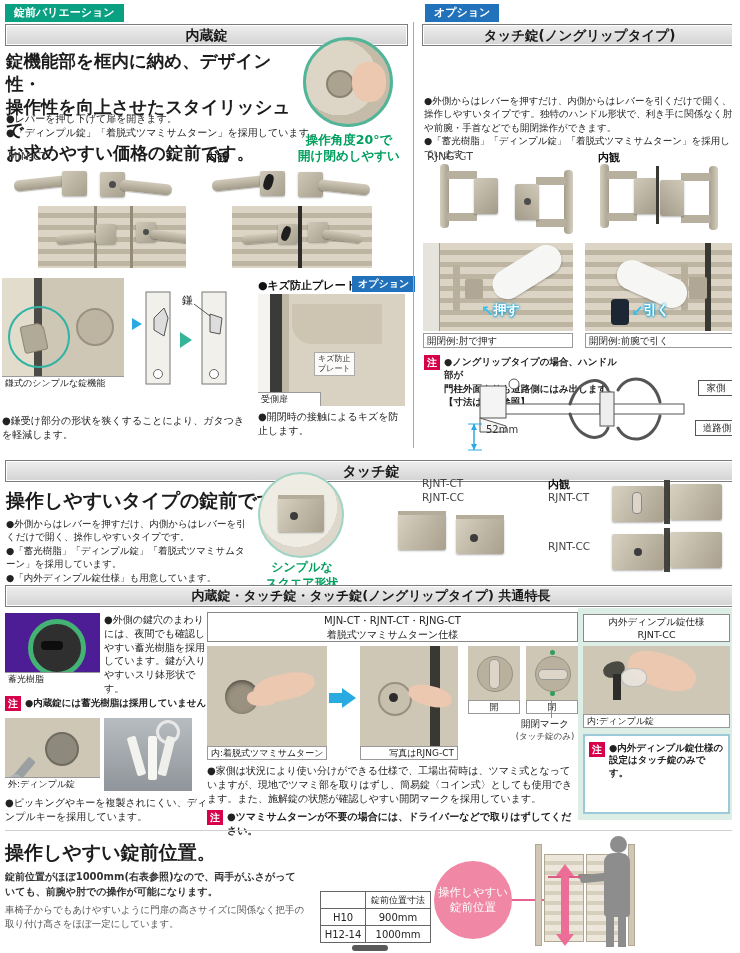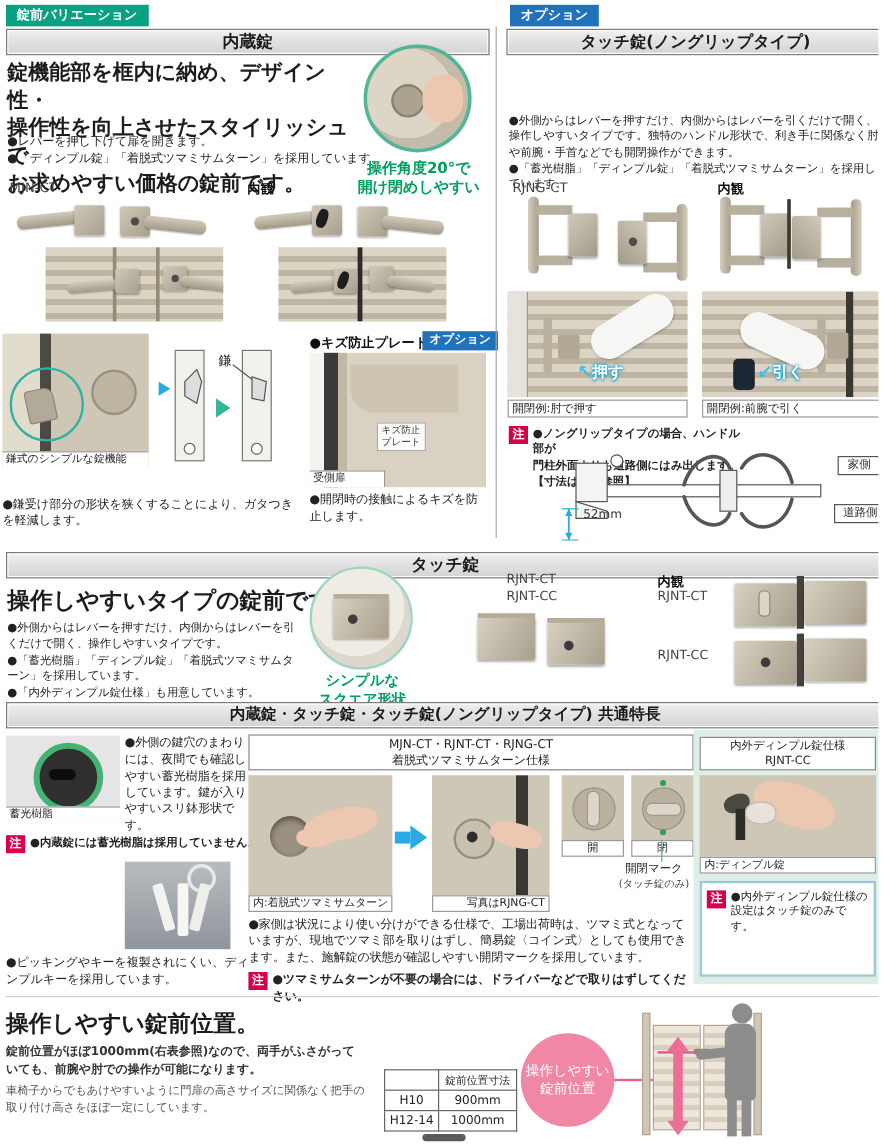--- a/index.html
+++ b/index.html
@@ -265,7 +265,7 @@
 
   <div class="abs secbar" style="left:5px;top:585px;width:732px;height:22px;font-size:13px;line-height:20px">内蔵錠・タッチ錠・タッチ錠(ノングリップタイプ) 共通特長</div>
 
-  <div class="photo" style="left:5px;top:613px;width:95px;height:73px;background:#e5e5e5">
+  <div class="photo" style="left:5px;top:613px;width:95px;height:73px;background:#4c1d95">
     <div class="dot" style="left:23px;top:6px;width:48px;height:48px;background:#2f2f2f;border:5px solid #44b274"></div>
     <div class="abs" style="left:36px;top:28px;width:22px;height:9px;background:#0d0d0d;border-radius:4px"></div>
     <div class="capbar">蓄光樹脂</div>

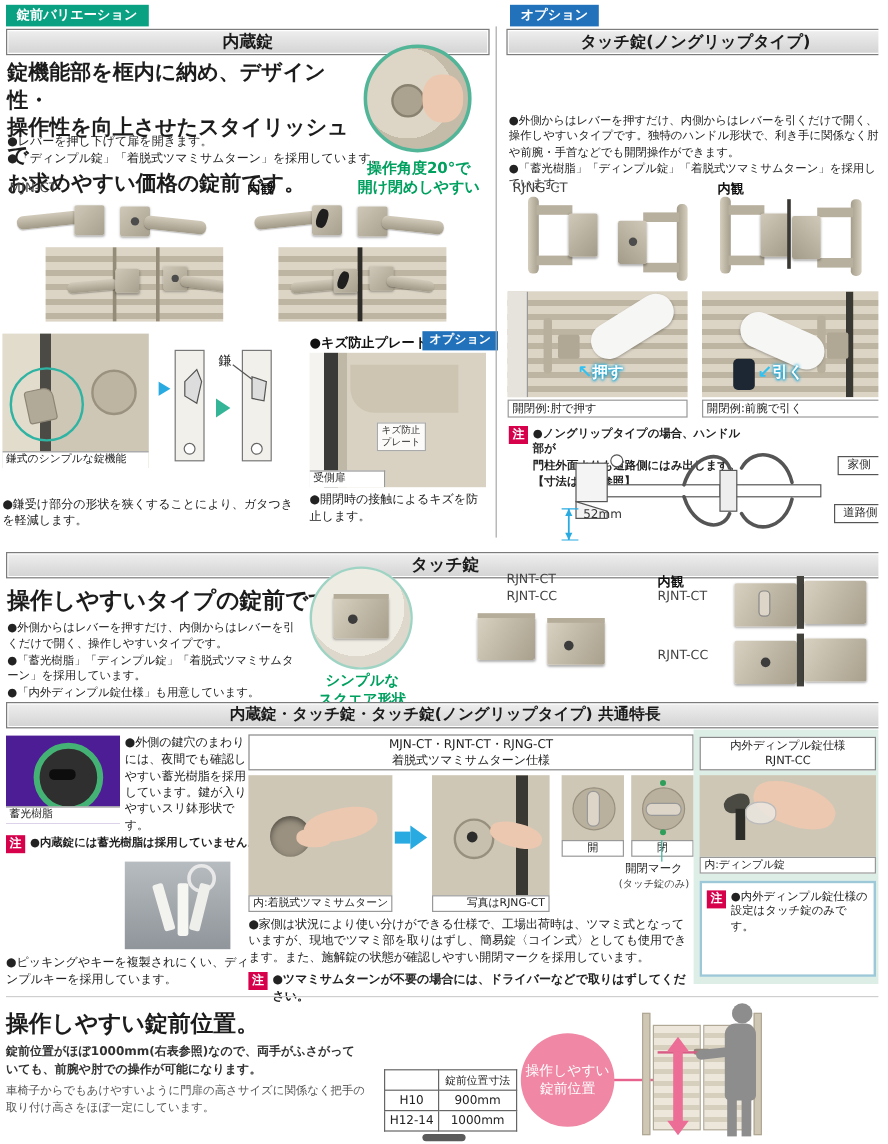--- a/index.html
+++ b/index.html
@@ -347,7 +347,7 @@
     <div class="abs" style="left:5px;top:126px;width:147px;height:80px;background:#fff;border:2px solid #9cc8d8;box-sizing:border-box;padding:3px 4px">
       <div class="noterow" style="margin-top:3px">
         <span class="noteico">注</span>
-        <span class="pre" style="font-size:9.5px;font-weight:normal;line-height:1.3">●内外ディンプル錠仕様の
+        <span class="pre" style="font-size:9.5px;font-weight:bold;line-height:1.3">●内外ディンプル錠仕様の
 設定はタッチ錠のみです。</span>
       </div>
     </div>

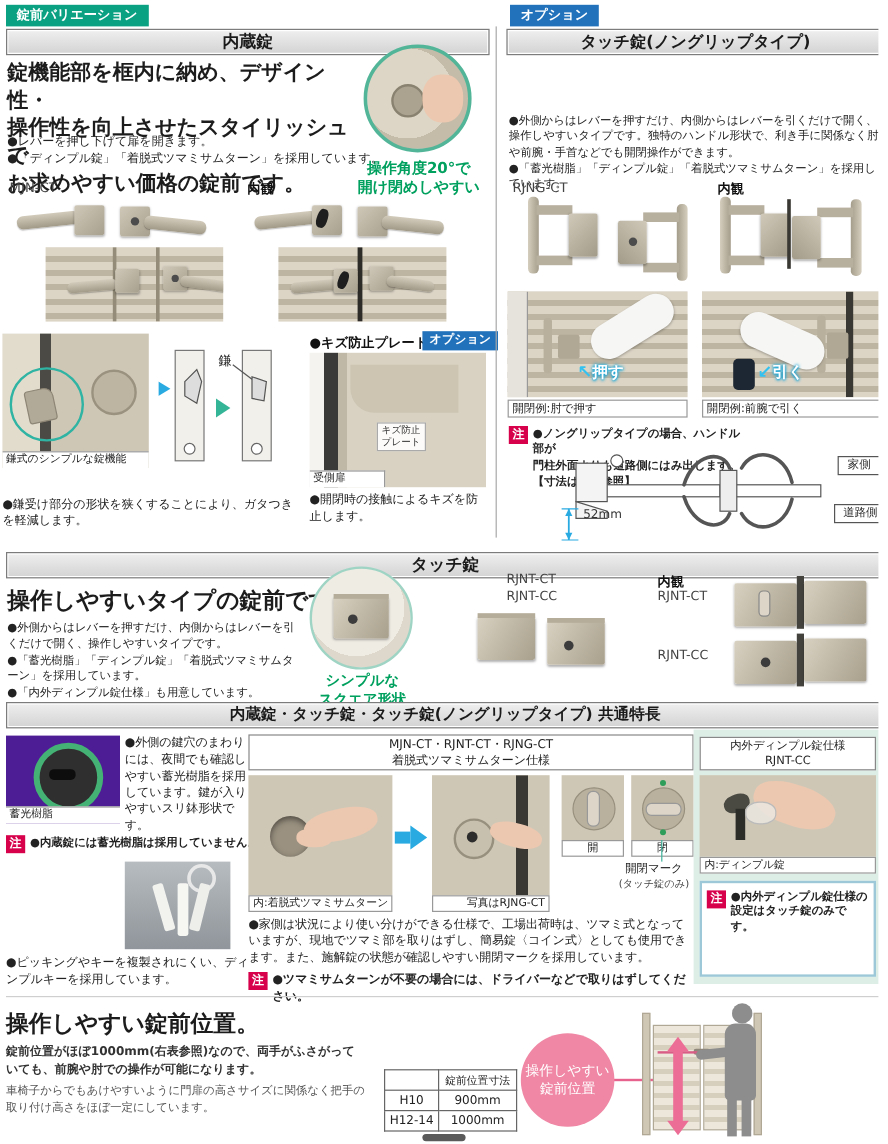--- a/index.html
+++ b/index.html
@@ -275,6 +275,12 @@
     <span class="noteico">注</span>
     <span class="btxt" style="font-size:9.5px;font-weight:bold">●内蔵錠には蓄光樹脂は採用していません。</span>
   </div>
+  <div class="photo" style="left:5px;top:718px;width:95px;height:73px">
+    <div class="dot" style="left:40px;top:14px;width:30px;height:30px;background:#8d897c;border:2px solid #6f6b5e"></div>
+    <div class="abs" style="left:14px;top:38px;width:9px;height:28px;background:#9aa0a2;border-radius:2px;transform:rotate(40deg)"></div>
+    <div class="dot" style="left:4px;top:56px;width:13px;height:13px;background:#aeb4b6"></div>
+    <div class="capbar">外:ディンプル錠</div>
+  </div>
   <div class="photo" style="left:104px;top:718px;width:88px;height:73px;background:linear-gradient(#b7bcc0,#8f959a)">
     <div class="dot" style="left:52px;top:2px;width:18px;height:18px;border:3px solid #e8e8e8;background:transparent"></div>
     <div class="abs" style="left:28px;top:18px;width:9px;height:40px;background:#f2f2ef;border-radius:2px;transform:rotate(-16deg)"></div>

